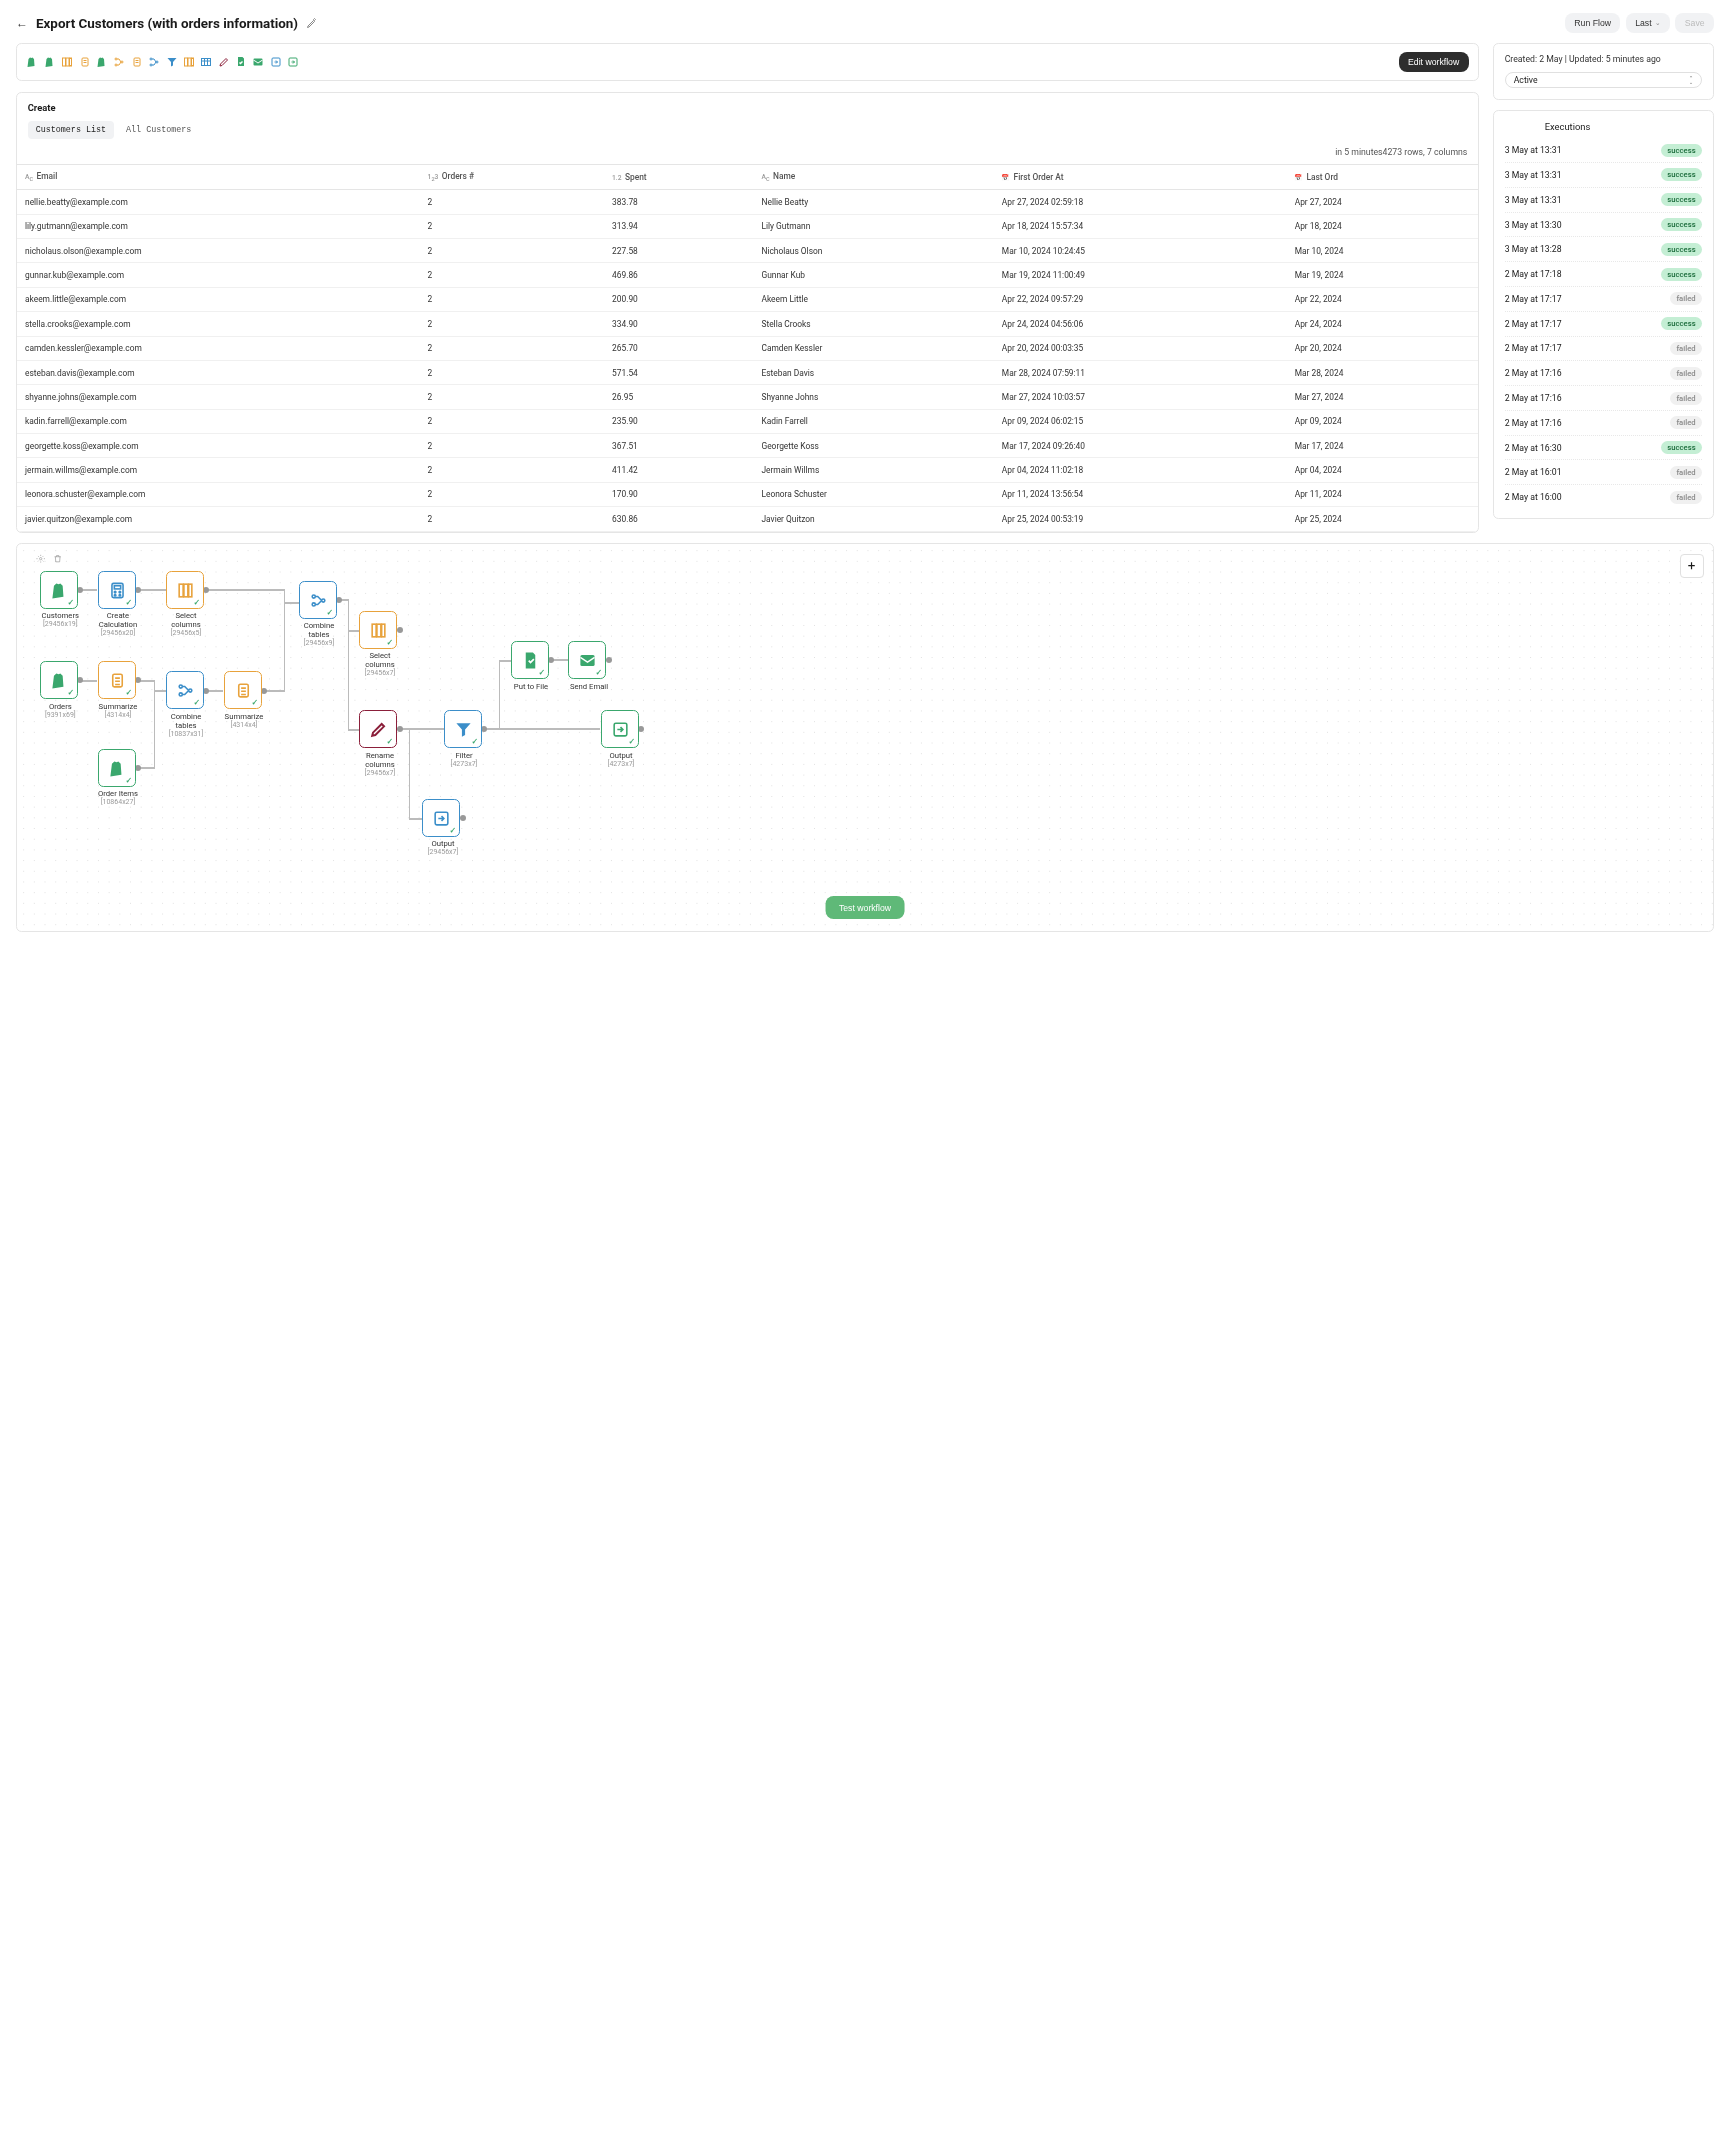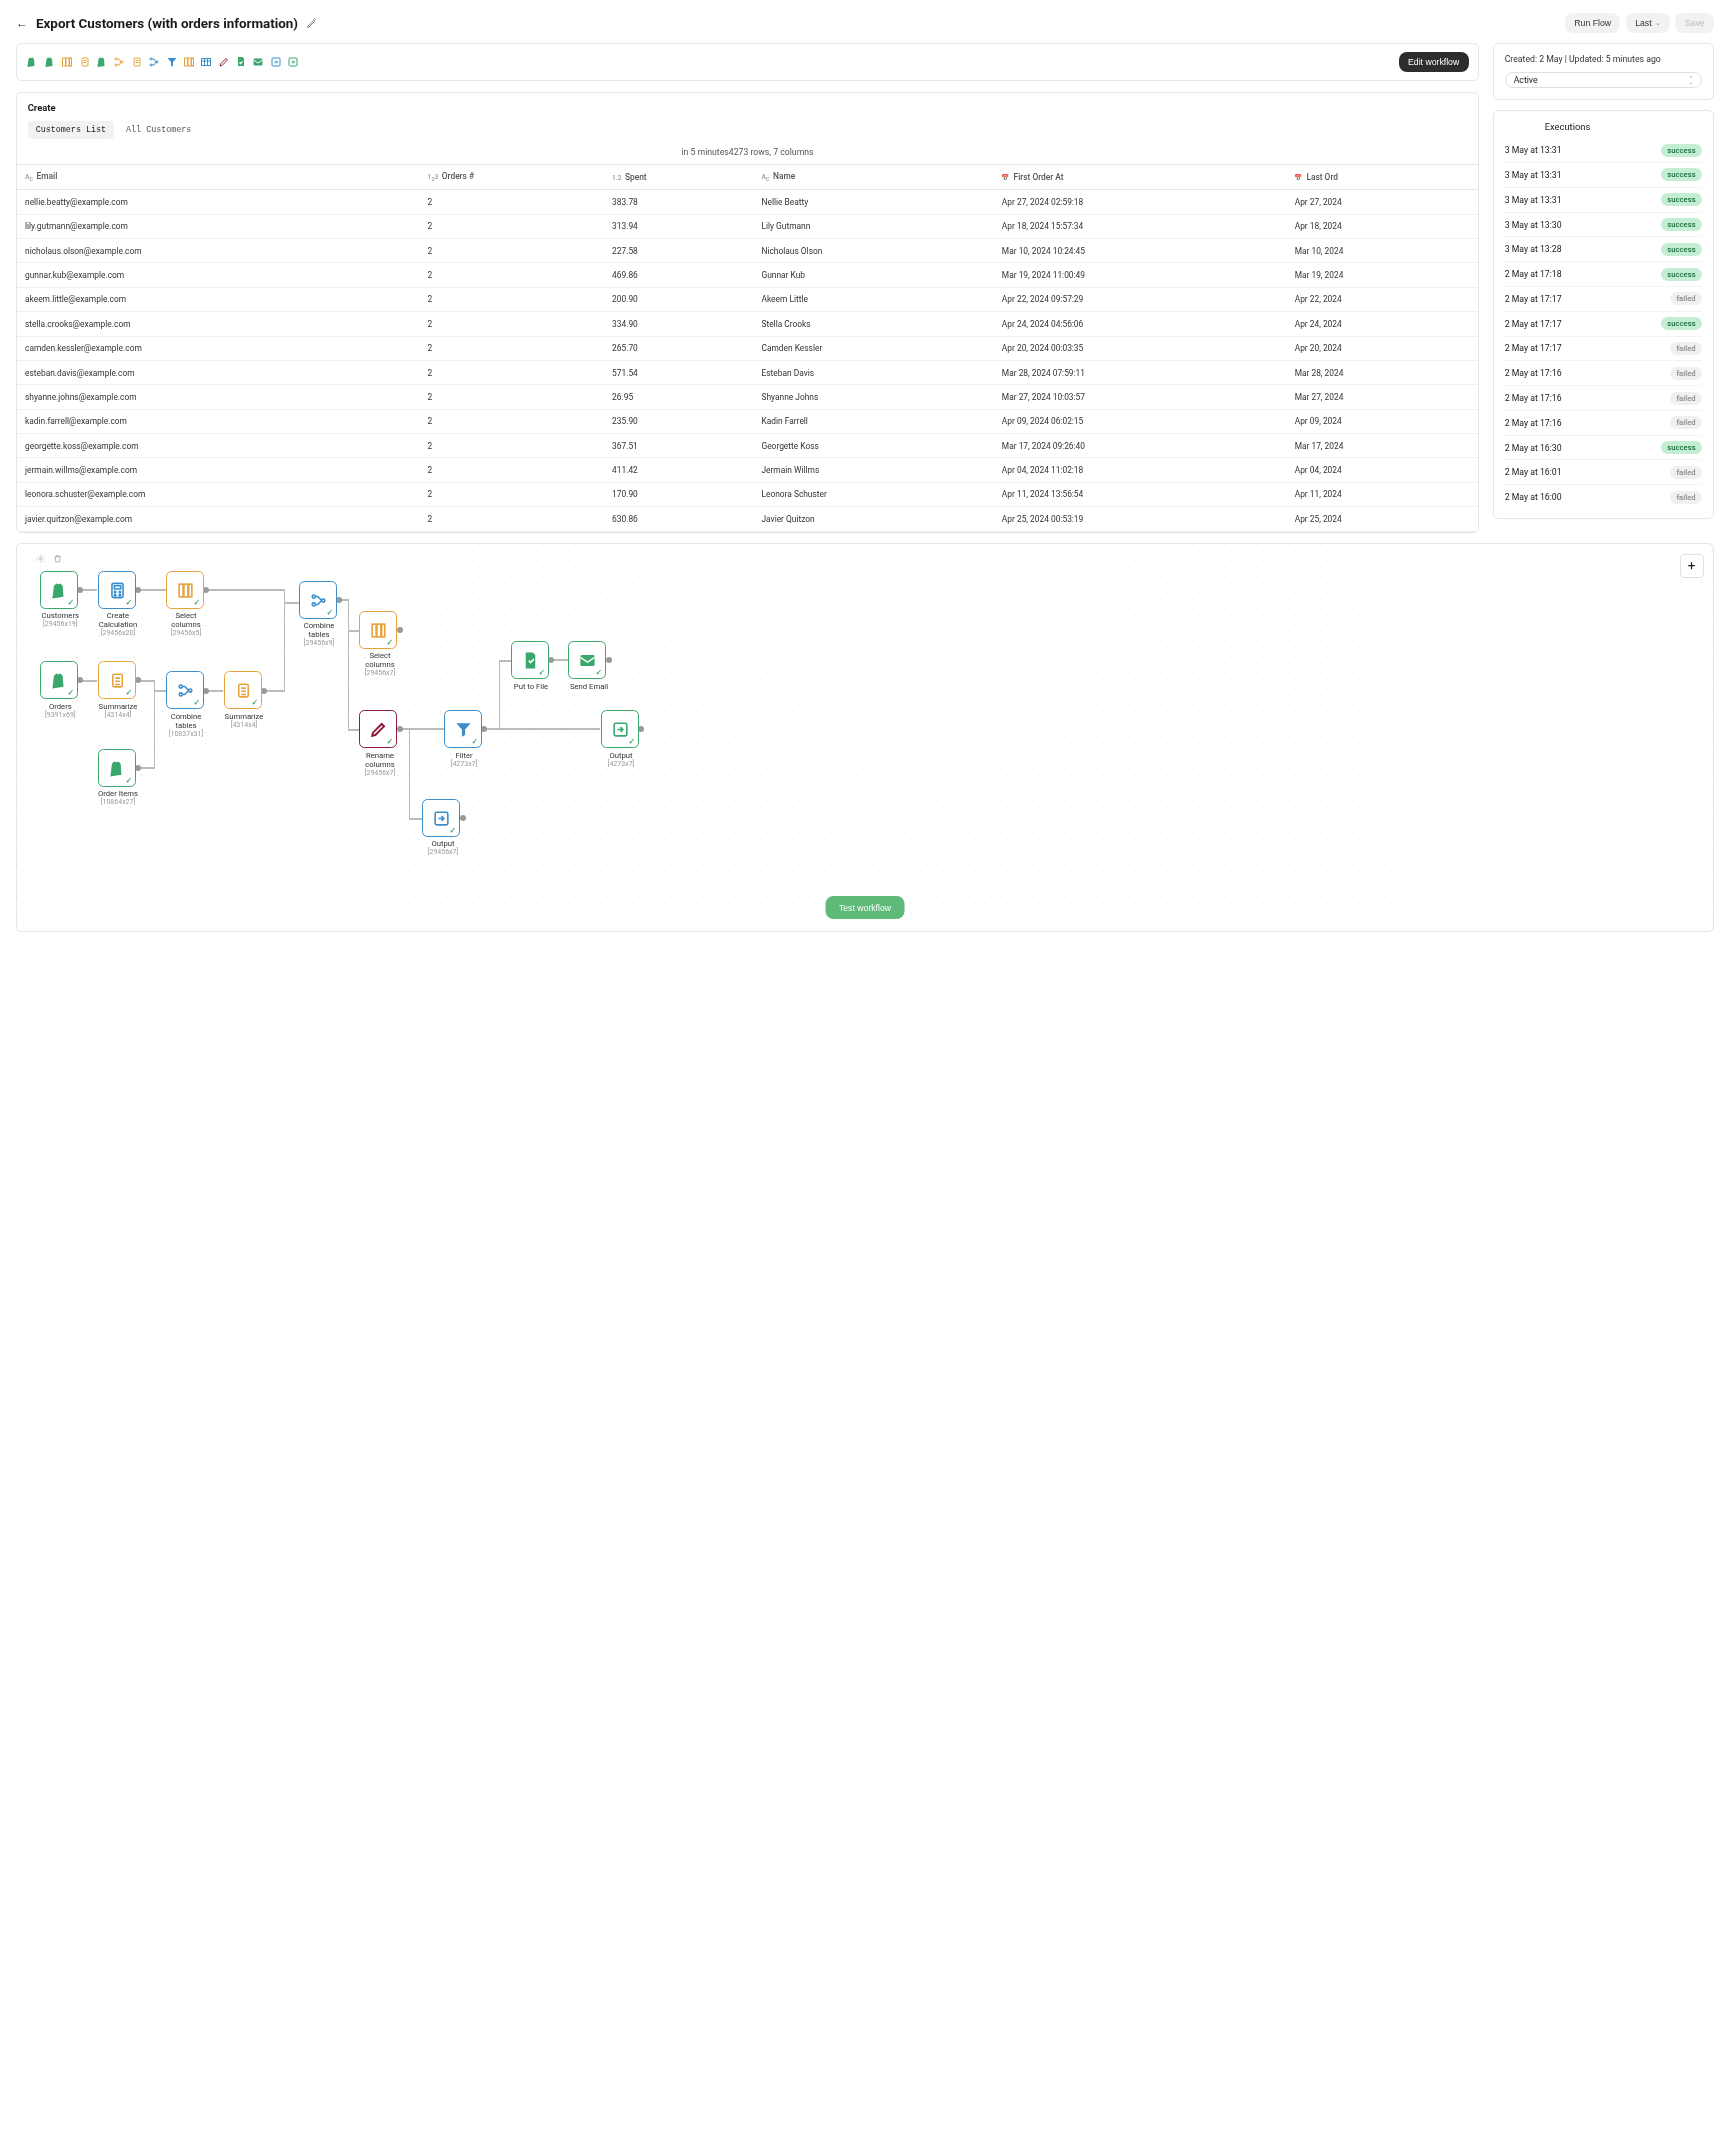--- a/index.html
+++ b/index.html
@@ -36,7 +36,7 @@
 .tabs { display: flex; gap: 4px; margin-bottom: 8px; font-family: Liberation Mono, monospace; }
 .tab { padding: 4px 8px; border-radius: 4px; font-size: 8.4px; color: #555; cursor: pointer; }
 .tab.active { background: #f1f2f4; color: #222; }
-.results-sub { display: flex; justify-content: center; padding: 0 10.7px 6.7px; font-size: 8.7px; color: #555; border-bottom: 0.7px solid #e5e5e5; }
+.results-sub { display: flex; justify-content: flex-end; padding: 0 10.7px 6.7px; font-size: 8.7px; color: #555; border-bottom: 0.7px solid #e5e5e5; }
 .table-wrap { overflow: hidden; }
 table { width: 100%; border-collapse: collapse; font-size: 8.4px; }
 th { text-align: left; padding: 6.7px 8px; border-bottom: 0.7px solid #e5e5e5; color: #555; font-weight: 500; white-space: nowrap; }

